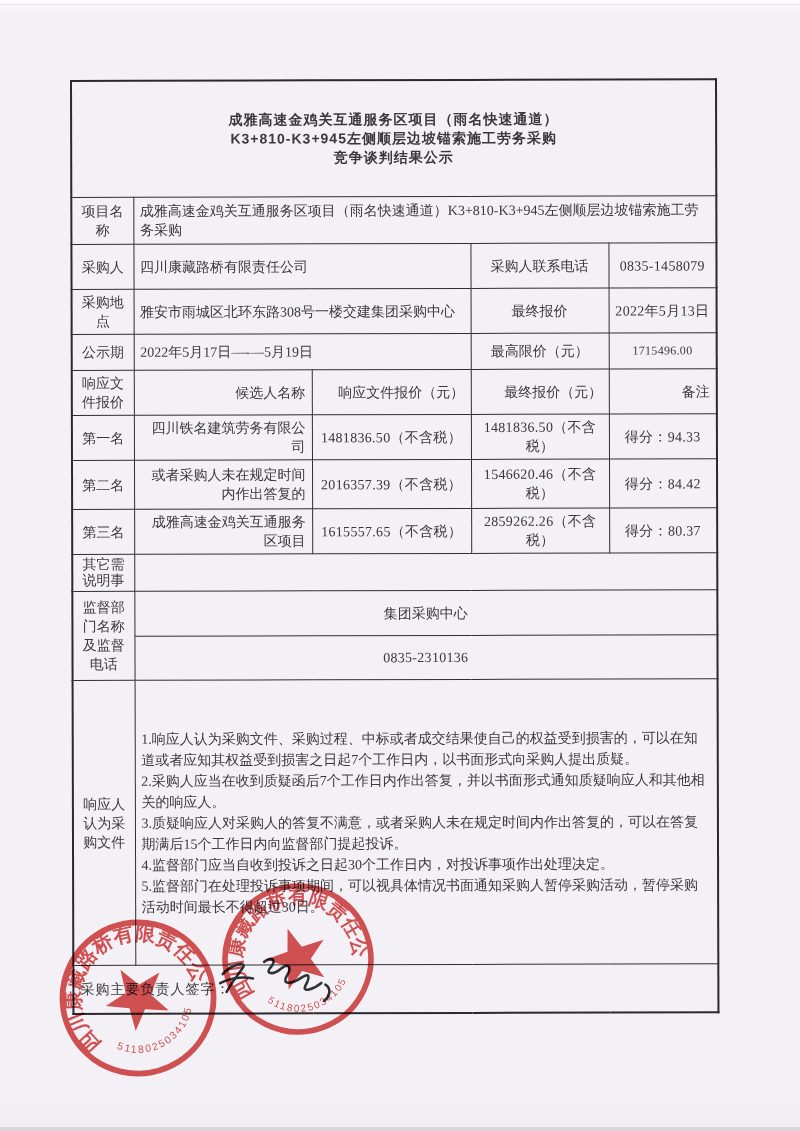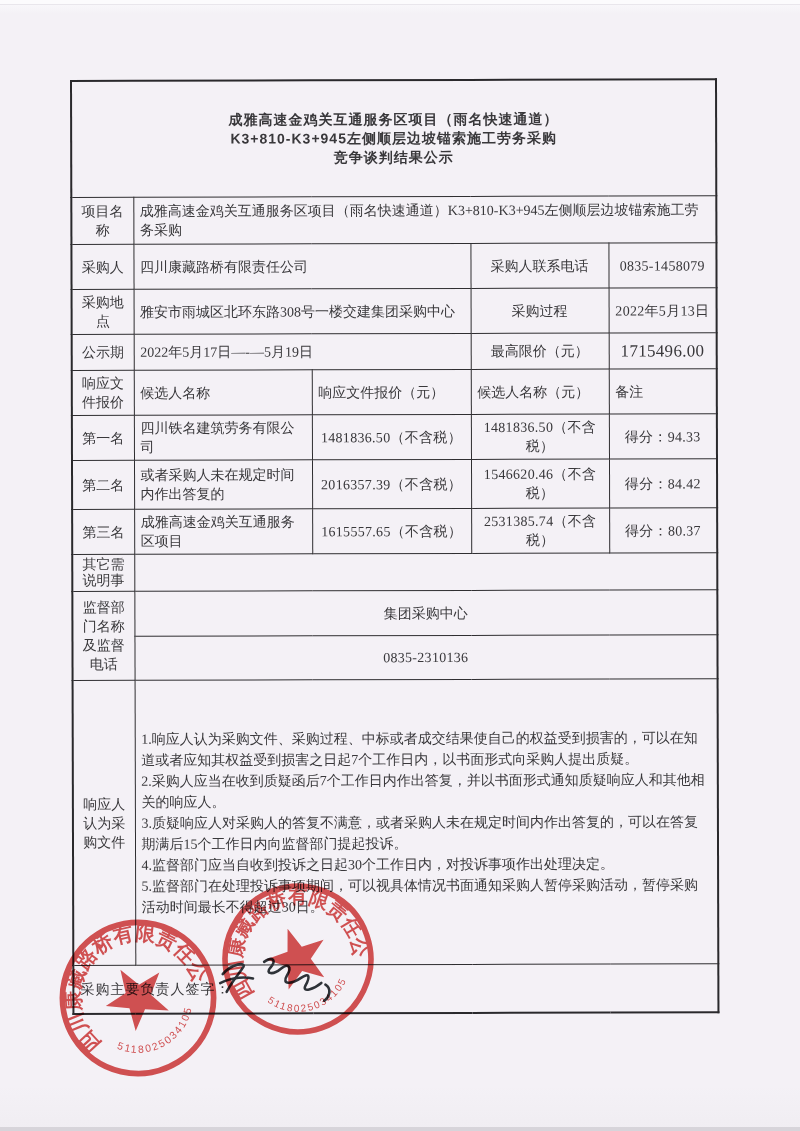--- a/index.html
+++ b/index.html
@@ -88,7 +88,7 @@
     <tr style="height:45px">
       <td class="lbl">采购地点</td>
       <td colspan="2" class="val-left">雅安市雨城区北环东路308号一楼交建集团采购中心</td>
-      <td class="ctr">采购过程</td>
+      <td class="ctr">最终报价</td>
       <td class="num">2022年5月13日</td>
     </tr>
 

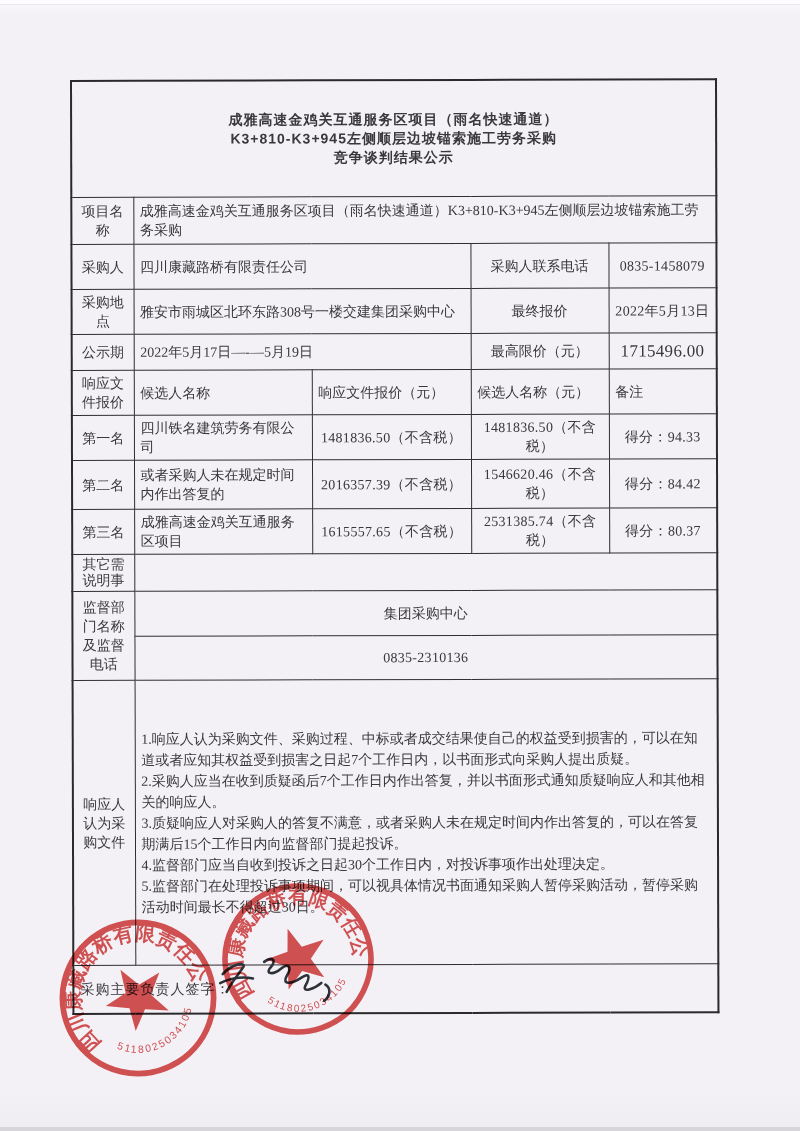--- a/index.html
+++ b/index.html
@@ -96,7 +96,7 @@
       <td class="lbl">公示期</td>
       <td colspan="2" class="val-left">2022年5月17日—-—5月19日</td>
       <td class="ctr">最高限价（元）</td>
-      <td class="num" style="font-size:17px">1715496.00</td>
+      <td class="num" style="font-size:12px">1715496.00</td>
     </tr>
 
     <tr style="height:45px">

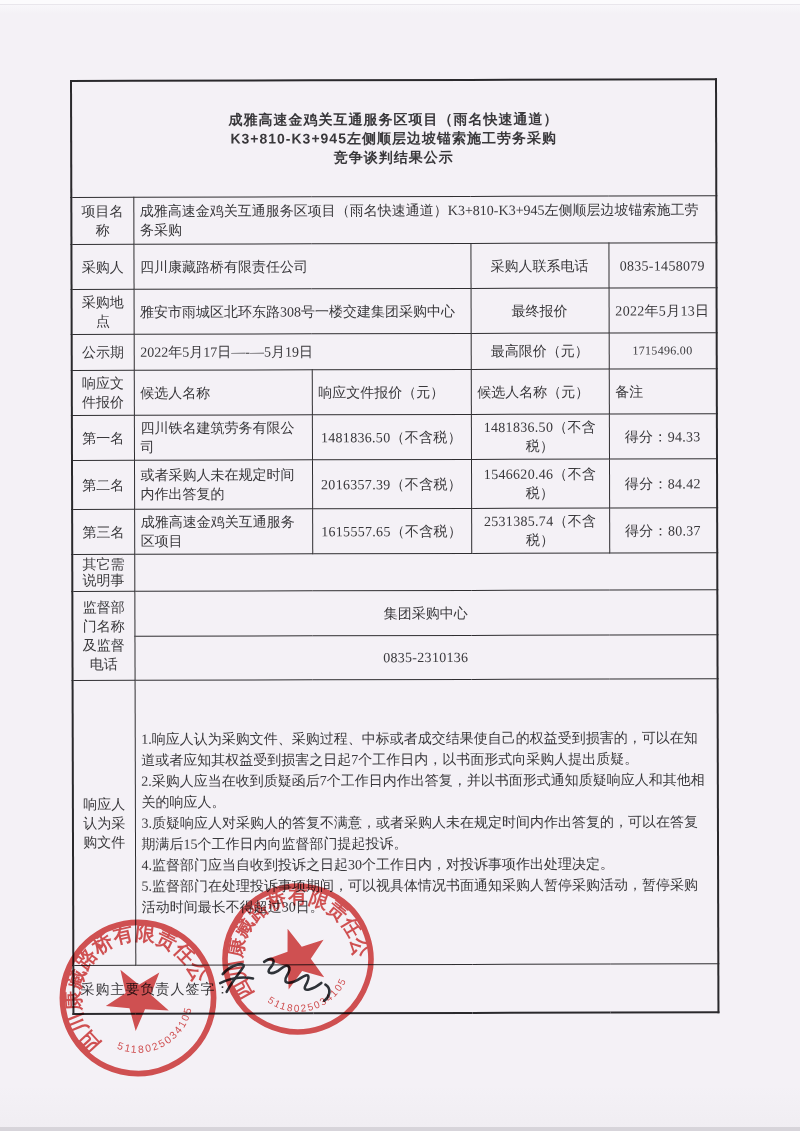--- a/index.html
+++ b/index.html
@@ -38,7 +38,7 @@
   .val-left{text-align:left;padding:2px 9px;line-height:21px;}
   .ctr{text-align:center;}
   .num{text-align:center;font-size:14.5px;letter-spacing:0.3px;}
-  .hdr{text-align:left;line-height:18px;}
+  .hdr{text-align:right;line-height:18px;}
   .obj-cell{vertical-align:middle;padding:6px 10px;}
   .obj-list div{line-height:21px;text-align:left;}
   .sign-row{font-size:15px;letter-spacing:1px;padding-left:9px;}

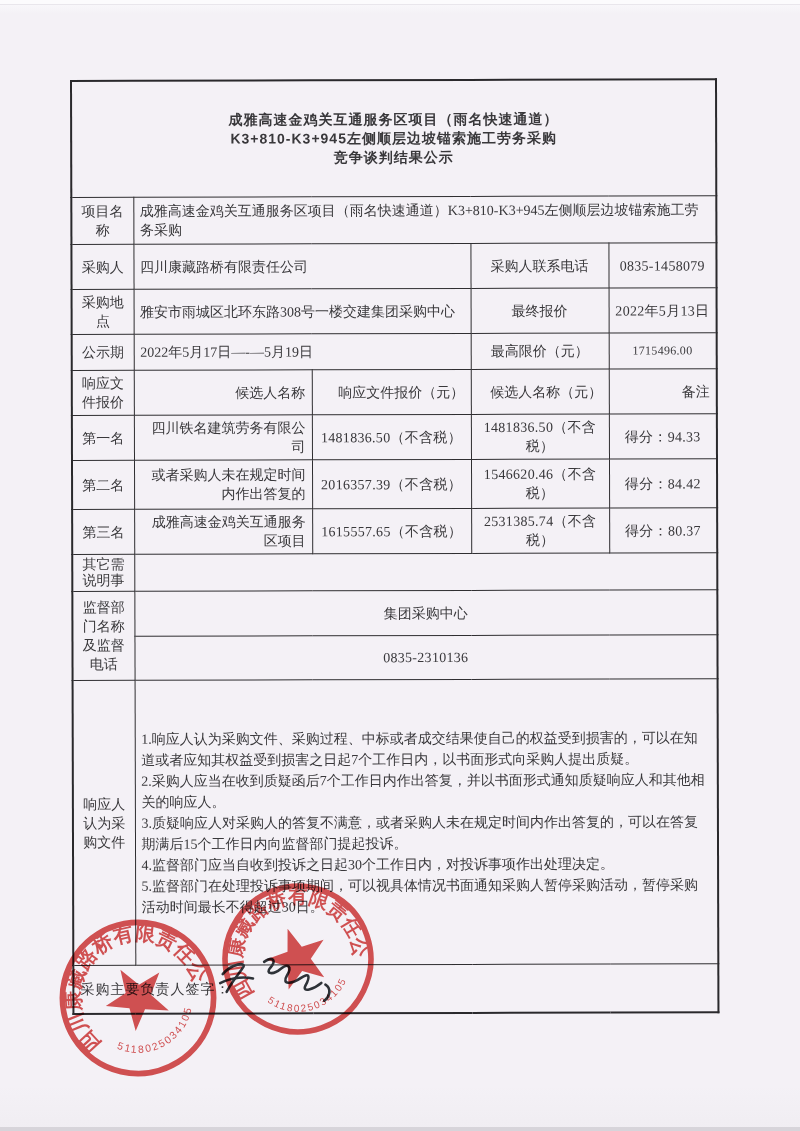--- a/index.html
+++ b/index.html
@@ -103,7 +103,7 @@
       <td class="lbl">响应文件报价</td>
       <td class="hdr">候选人名称</td>
       <td class="hdr">响应文件报价（元）</td>
-      <td class="hdr">候选人名称（元）</td>
+      <td class="hdr">最终报价（元）</td>
       <td class="hdr">备注</td>
     </tr>
 

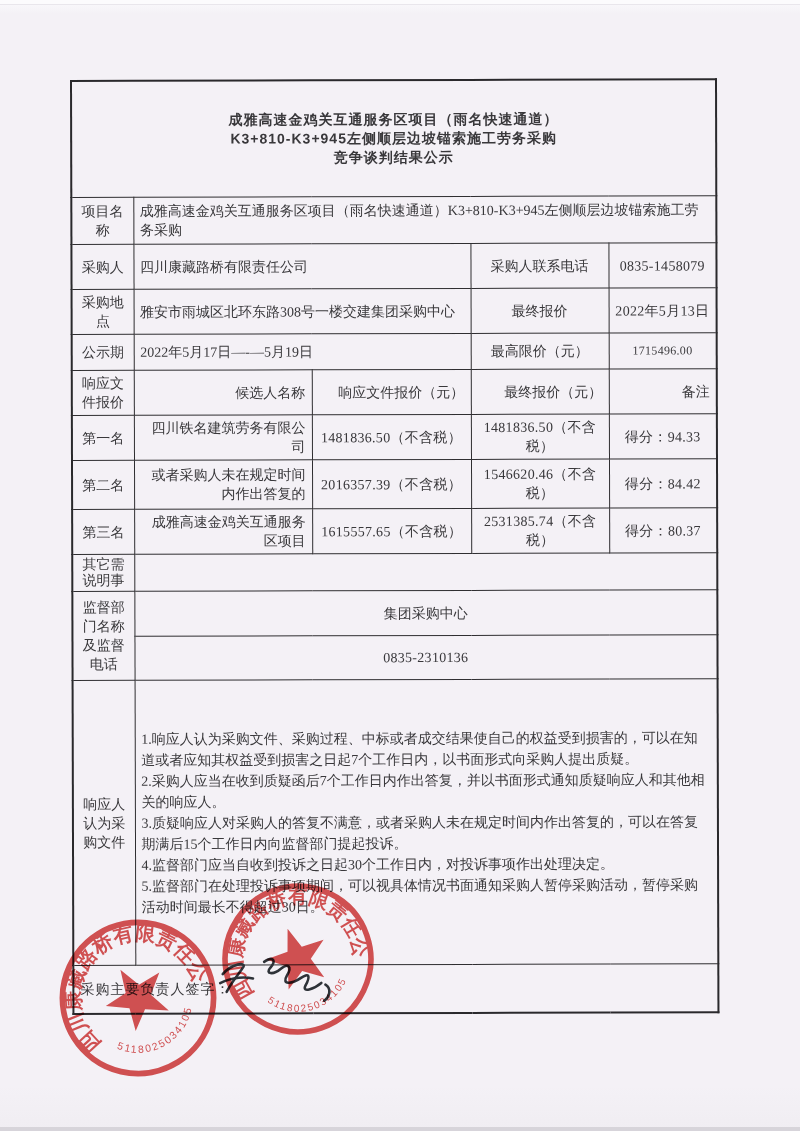--- a/index.html
+++ b/index.html
@@ -127,7 +127,7 @@
       <td class="ctr">第三名</td>
       <td class="hdr">成雅高速金鸡关互通服务区项目</td>
       <td class="num">1615557.65（不含税）</td>
-      <td class="num">2531385.74（不含税）</td>
+      <td class="num">2859262.26（不含税）</td>
       <td class="num">得分：80.37</td>
     </tr>
 

